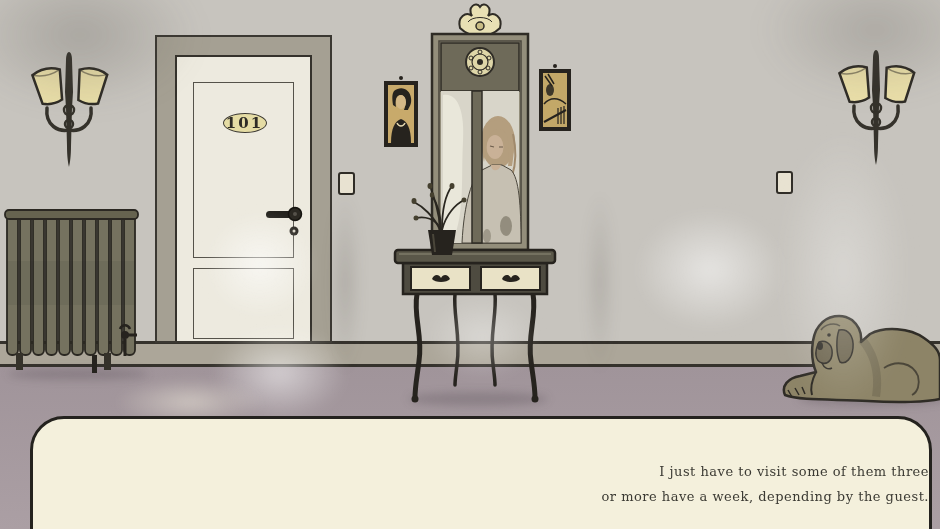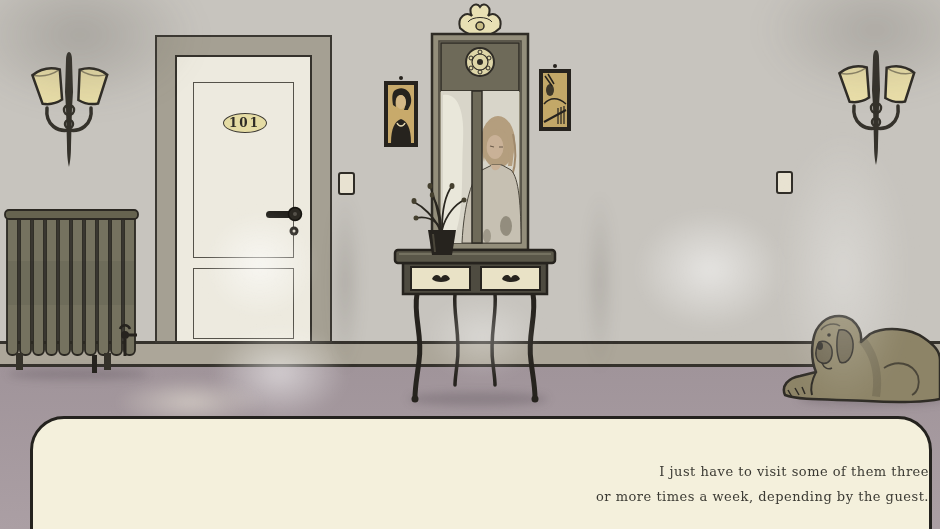--- a/index.html
+++ b/index.html
@@ -20,7 +20,7 @@
   .door-panel.upper{top:25px;height:174px;}
   .door-panel.lower{top:211px;height:69px;}
   .number-plate{position:absolute;left:50%;margin-left:-21px;top:56px;width:42px;height:18px;background:#e5dca4;border:1.5px solid #3b3832;border-radius:50%;
-    display:flex;align-items:center;justify-content:center;font-size:12px;font-weight:bold;letter-spacing:2px;color:#2f2c26;}
+    display:flex;align-items:center;justify-content:center;font-size:15px;font-weight:bold;letter-spacing:2px;color:#2f2c26;}
   .door-handle{position:absolute;right:6px;top:146px;}
   
   .switch{width:17px;height:23px;background:#e8e2d1;border:2px solid #2f2c26;border-radius:3px;box-sizing:border-box;z-index:3;}

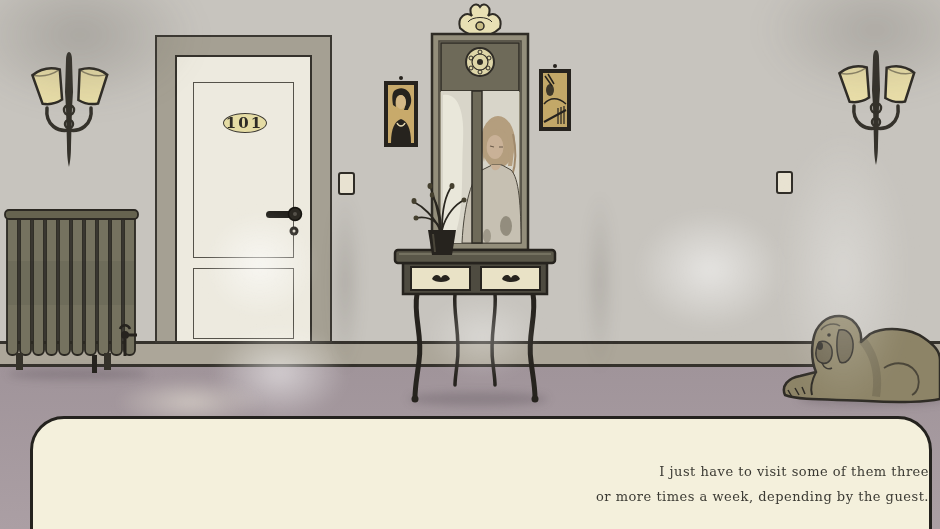--- a/index.html
+++ b/index.html
@@ -261,7 +261,7 @@
   <div class="abs" id="dialog">
     <div id="dialog-text">
       <span class="dline">I just have to visit some of them three</span>
-      <span class="dline">or more times a week, depending by the guest.</span>
+      <span class="dline">or more have a week, depending by the guest.</span>
     </div>
   </div>
 

